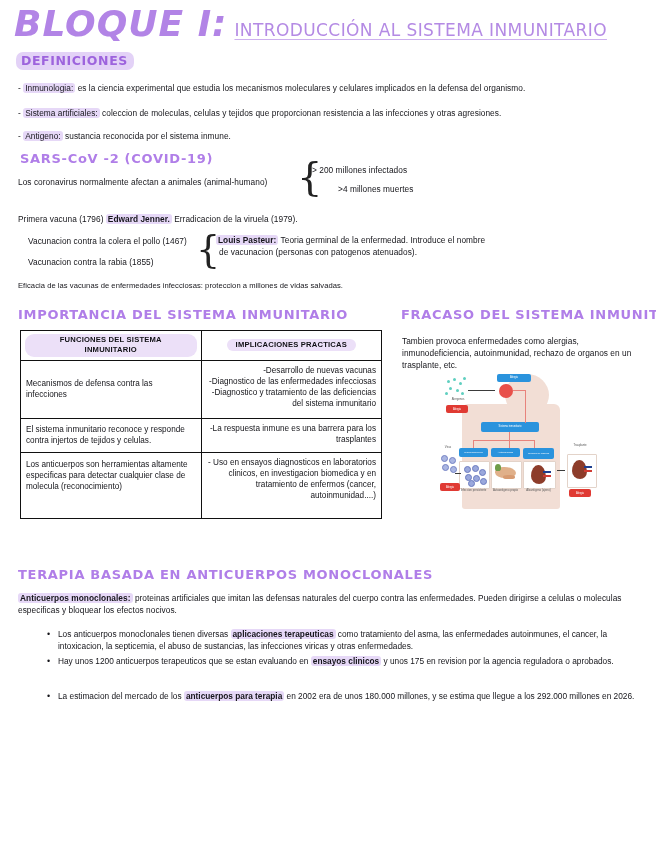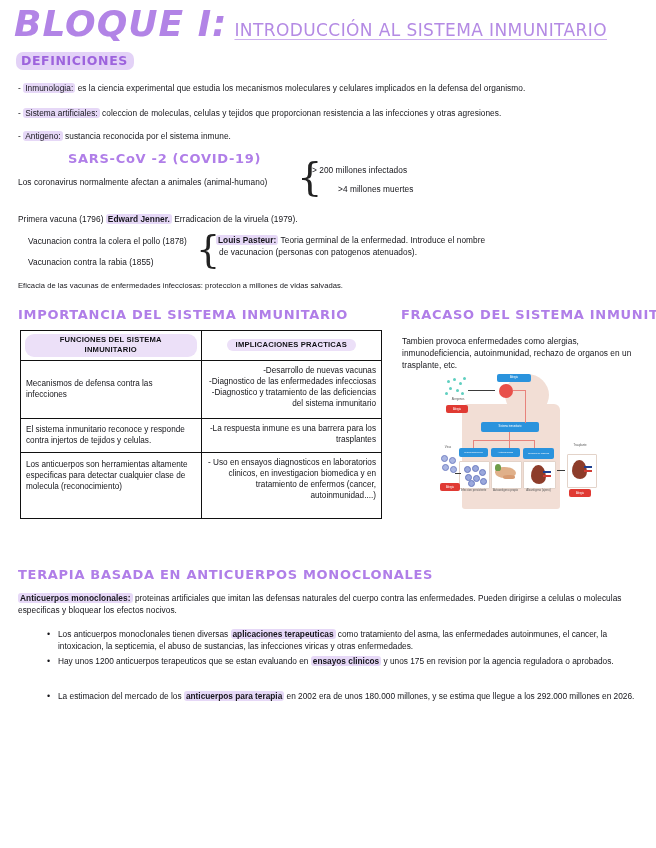--- a/index.html
+++ b/index.html
@@ -128,7 +128,7 @@
     <span>sustancia reconocida por el sistema inmune.</span>
   </div>
 
-  <div class="sec-h plain" style="left:20px;top:151px;margin-left:48px;">SARS-CoV -2 (COVID-19)</div>
+  <div class="sec-h plain" style="left:20px;top:151px;">SARS-CoV -2 (COVID-19)</div>
 
   <div class="txt" style="left:18px;top:176px;width:290px;">Los coronavirus normalmente afectan a animales (animal-humano)</div>
 

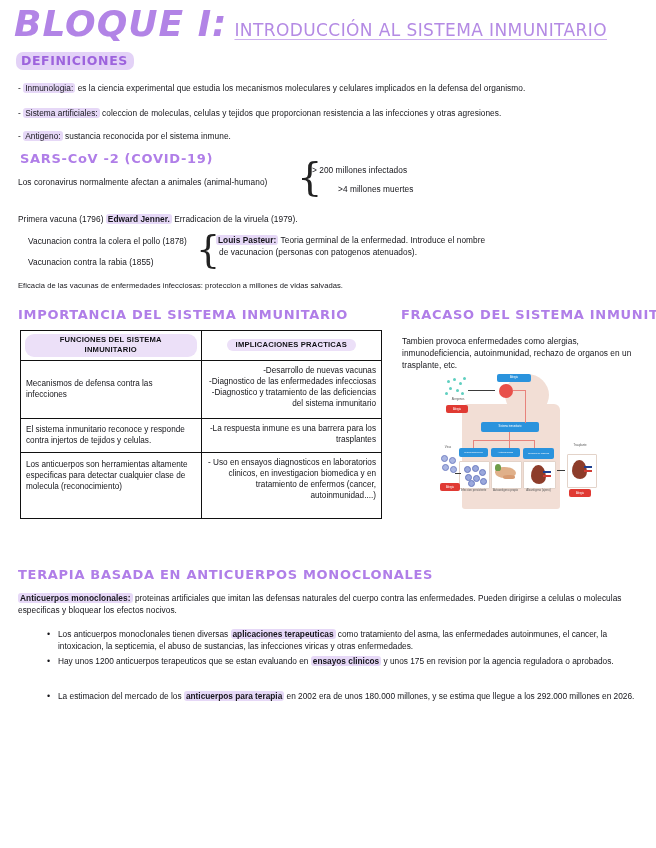--- a/index.html
+++ b/index.html
@@ -142,7 +142,7 @@
     <span>Erradicacion de la viruela (1979).</span>
   </div>
 
-  <div class="txt" style="left:28px;top:235px;">Vacunacion contra la colera el pollo (1878)</div>
+  <div class="txt" style="left:28px;top:235px;">Vacunacion contra la colera el pollo (1467)</div>
   <div class="txt" style="left:28px;top:256px;">Vacunacion contra la rabia (1855)</div>
 
   <div class="brace" style="left:196px;top:230px;font-size:38px;">{</div>

